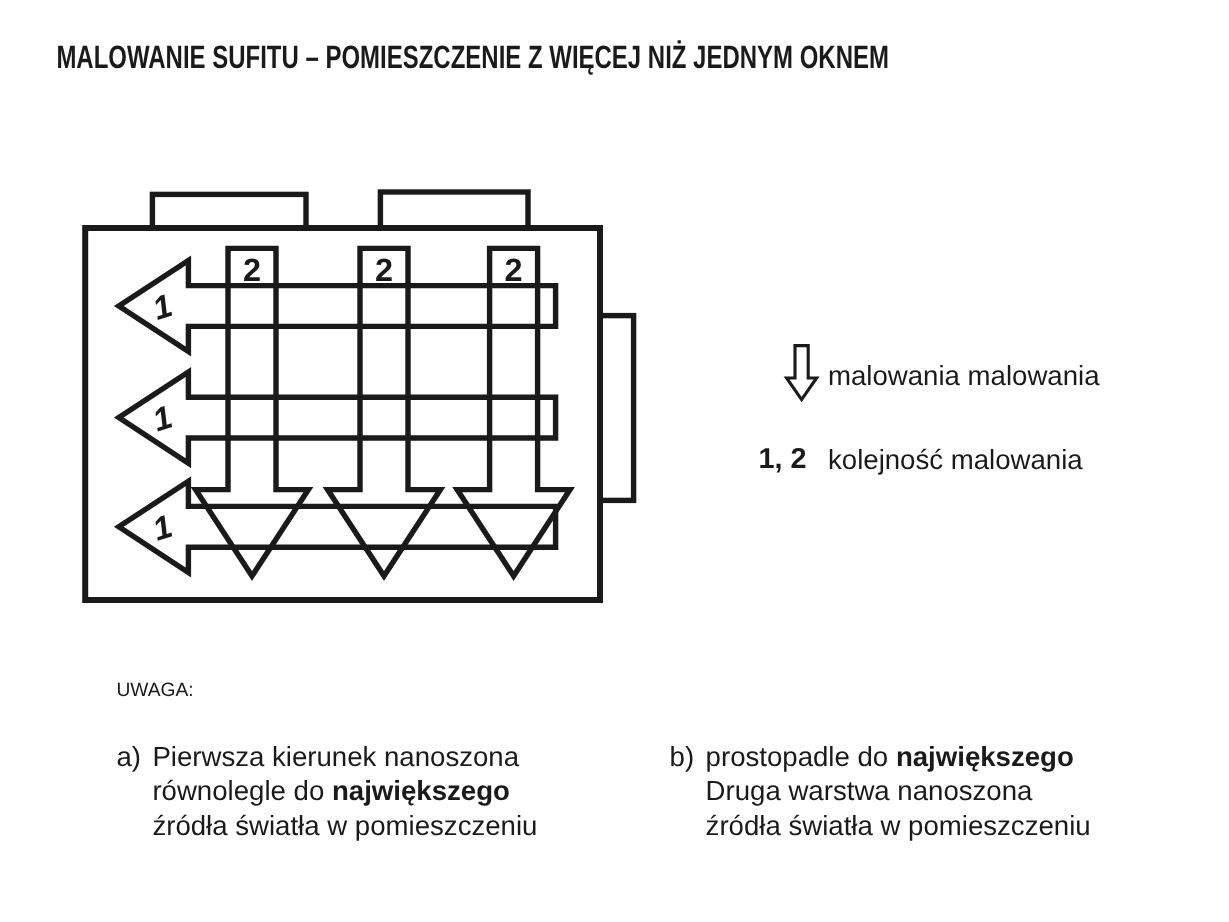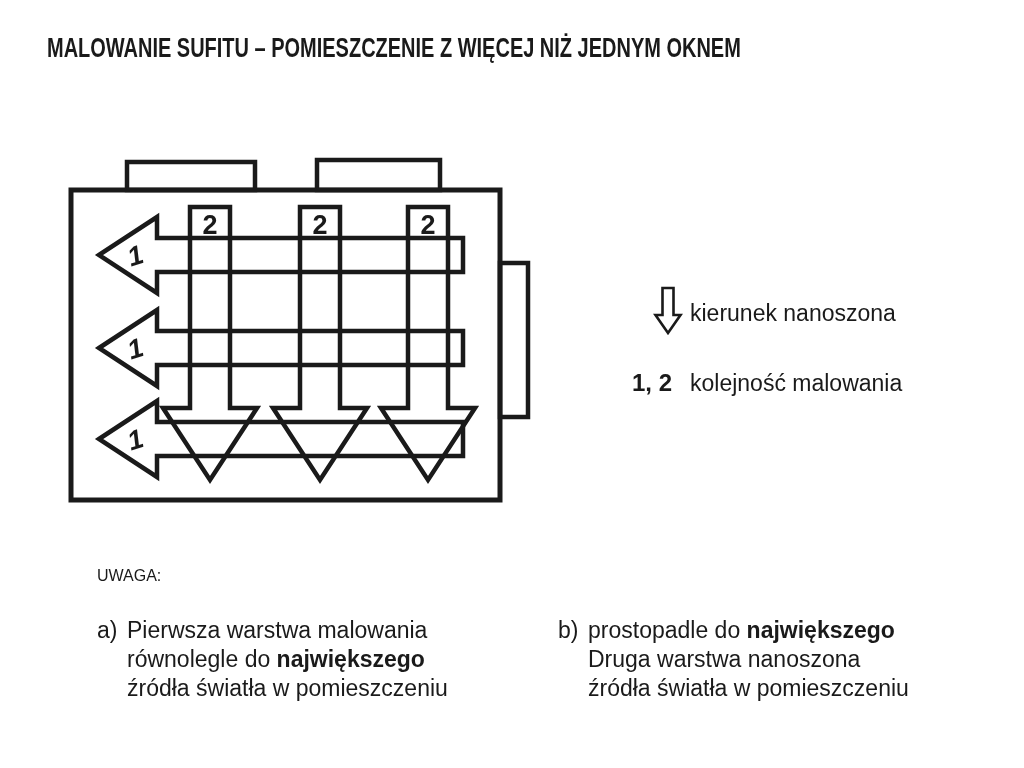--- a/index.html
+++ b/index.html
@@ -119,7 +119,7 @@
   <svg class="legend-arrow-svg" viewBox="0 0 32 50" fill="none" stroke="#1a1a1a" stroke-width="2.6" stroke-linejoin="miter">
     <path d="M 10.5 2 L 21.5 2 L 21.5 29 L 28.5 29 L 16 47 L 3.5 29 L 10.5 29 Z"></path>
   </svg>
-  <span class="legend-direction">kierunek nanoszona</span>
+  <span class="legend-direction">malowania malowania</span>
   <span class="legend-order-symbol">1, 2</span>
   <span class="legend-order">kolejność malowania</span>
 

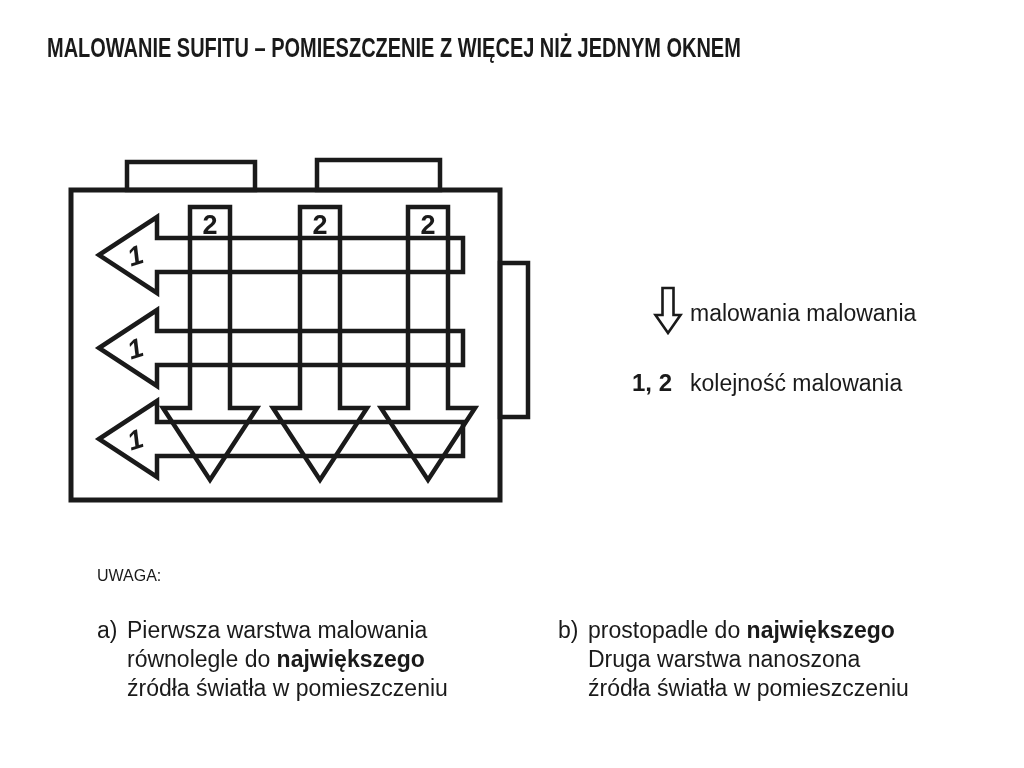--- a/index.html
+++ b/index.html
@@ -128,7 +128,7 @@
   <div class="note a">
     <span class="marker">a)</span>
     <div class="text">
-      <div class="line">Pierwsza warstwa malowania</div>
+      <div class="line">Pierwsza kierunek nanoszona</div>
       <div class="line"><span>równolegle do </span><b>największego</b></div>
       <div class="line">źródła światła w pomieszczeniu</div>
     </div>

